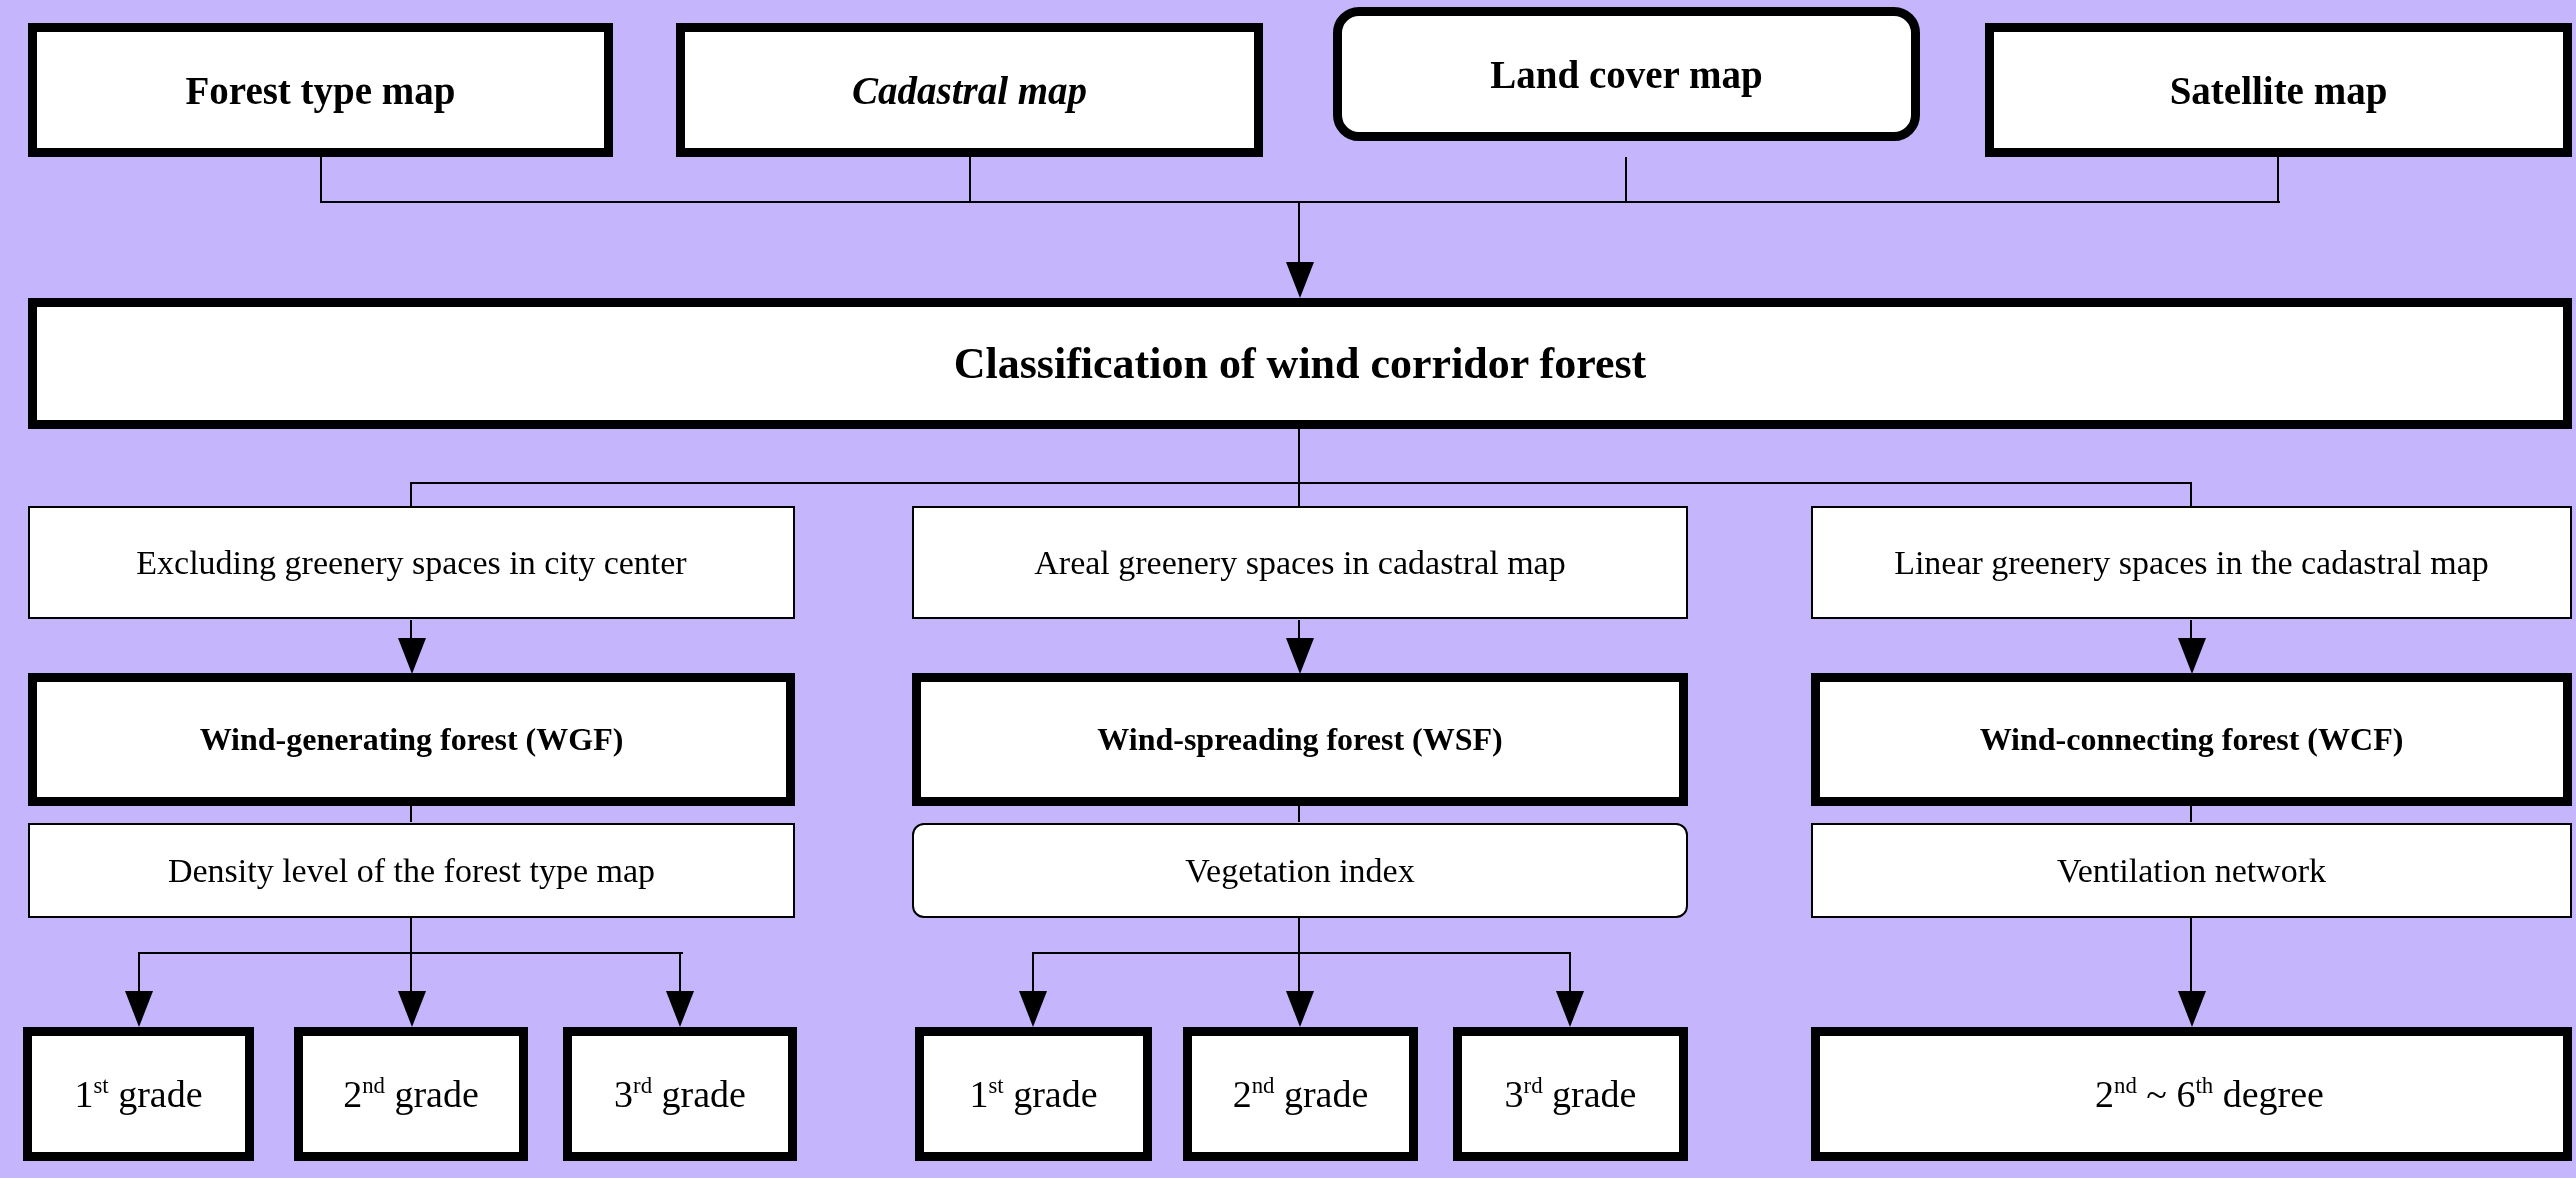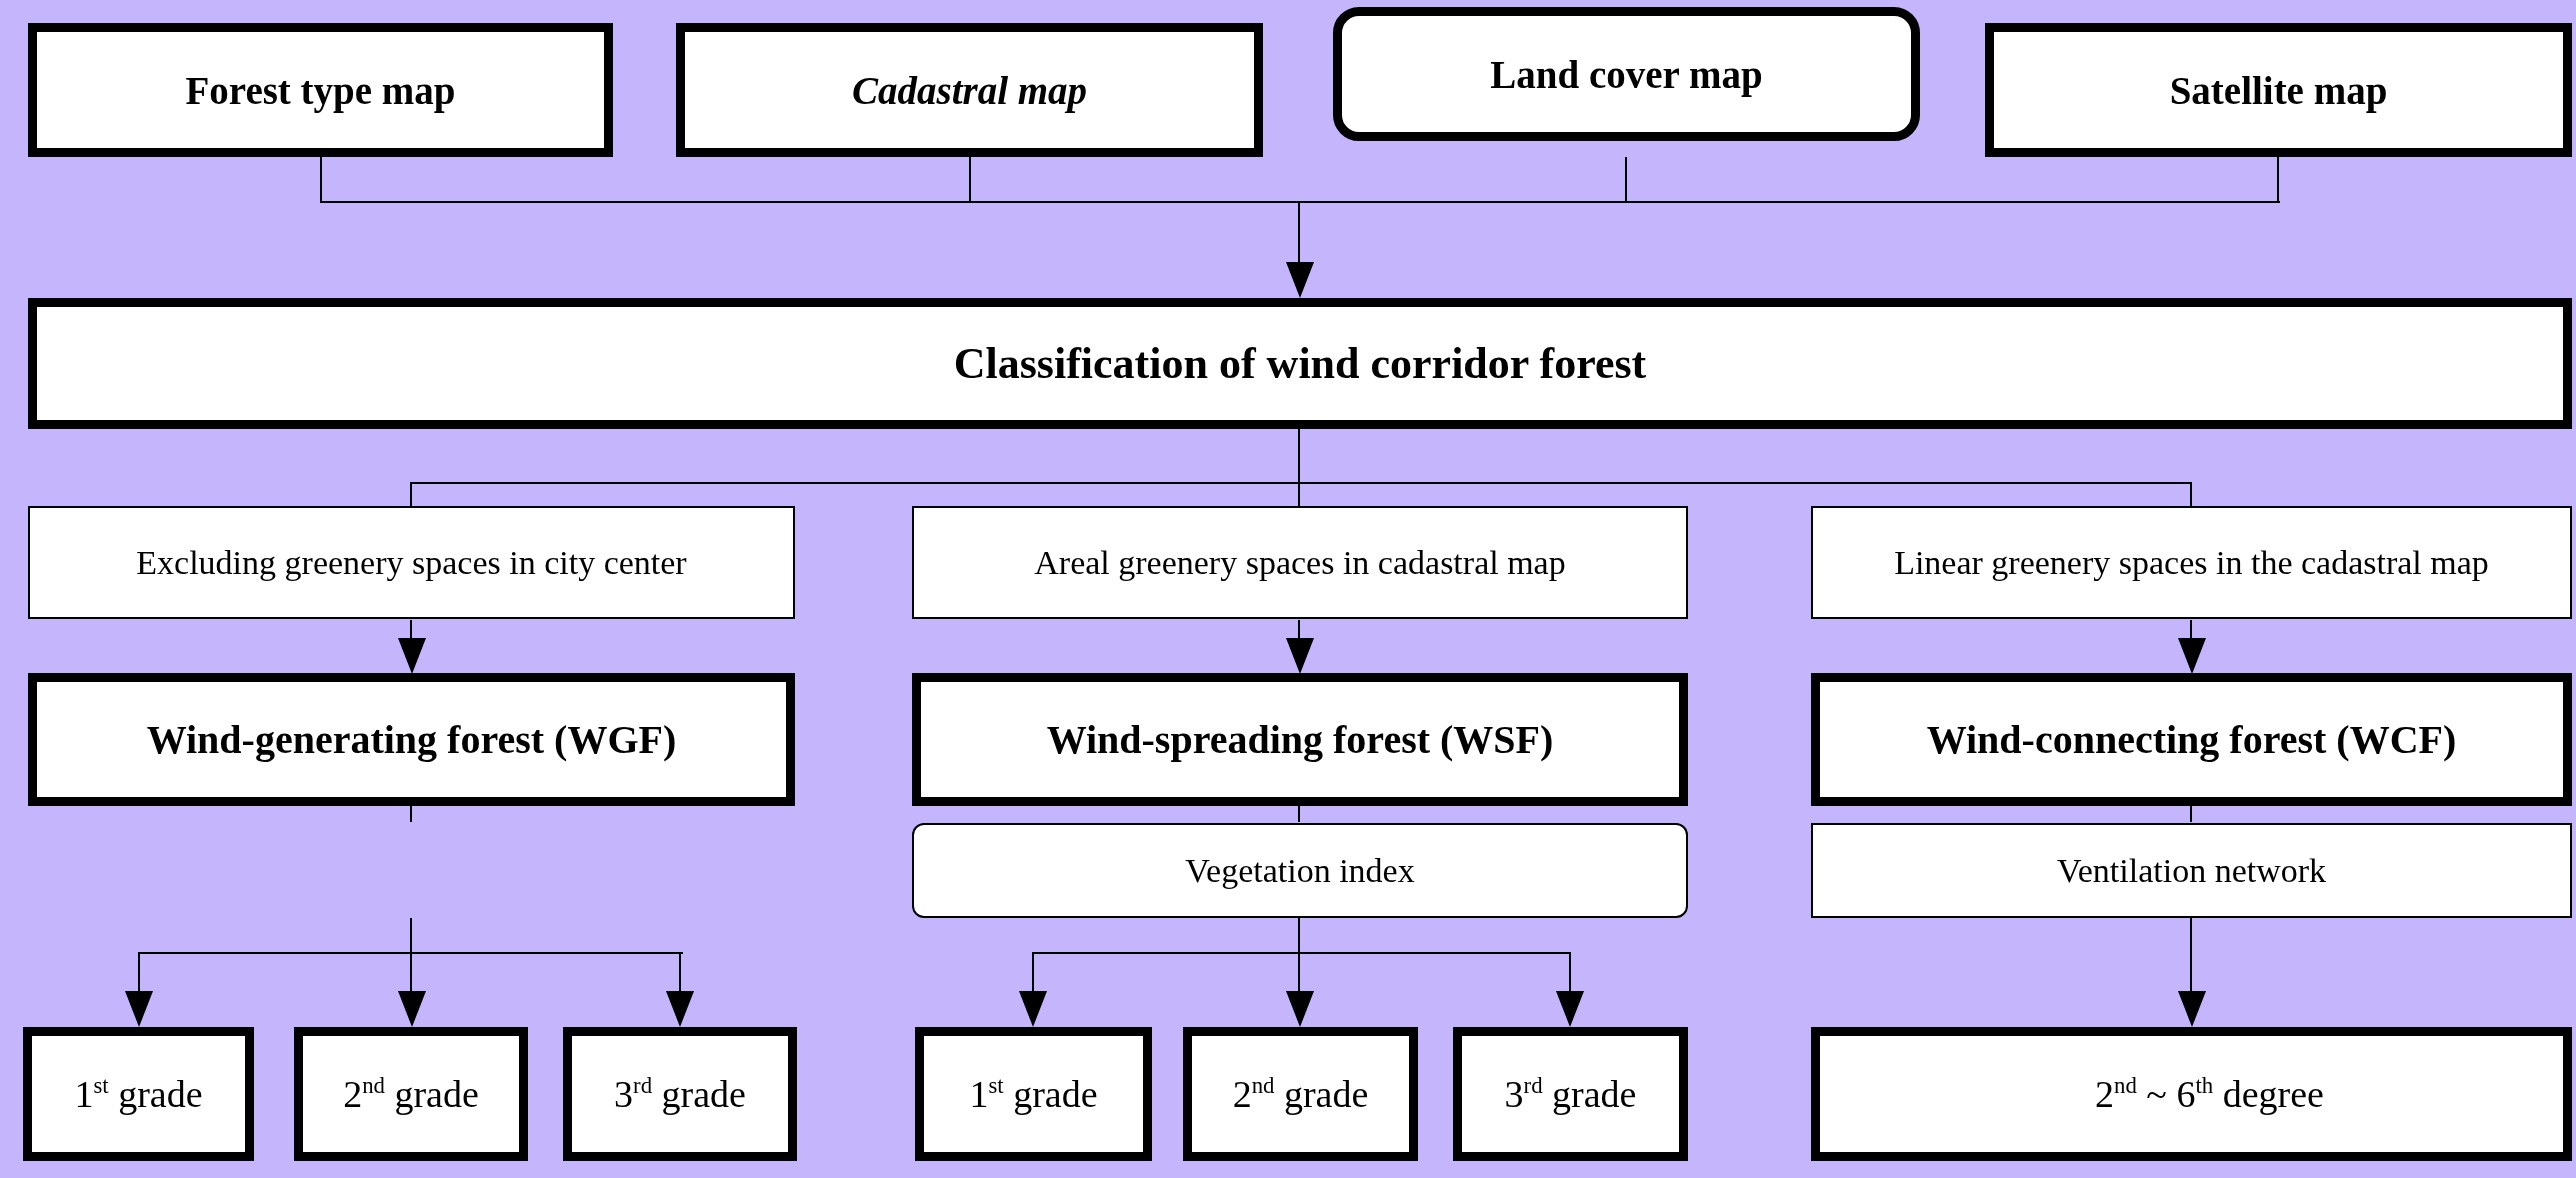--- a/index.html
+++ b/index.html
@@ -30,7 +30,7 @@
   .t-src{font-size:39px;font-weight:700;}
   .t-class{font-size:44px;font-weight:700;}
   .t-crit{font-size:34px;font-weight:400;}
-  .t-forest{font-size:40px;font-weight:700;}
+  .t-forest{font-size:32px;font-weight:700;}
   .t-idx{font-size:34px;font-weight:400;}
   .t-grade{font-size:38px;font-weight:400;}
   sup{font-size:0.6em;line-height:0;}

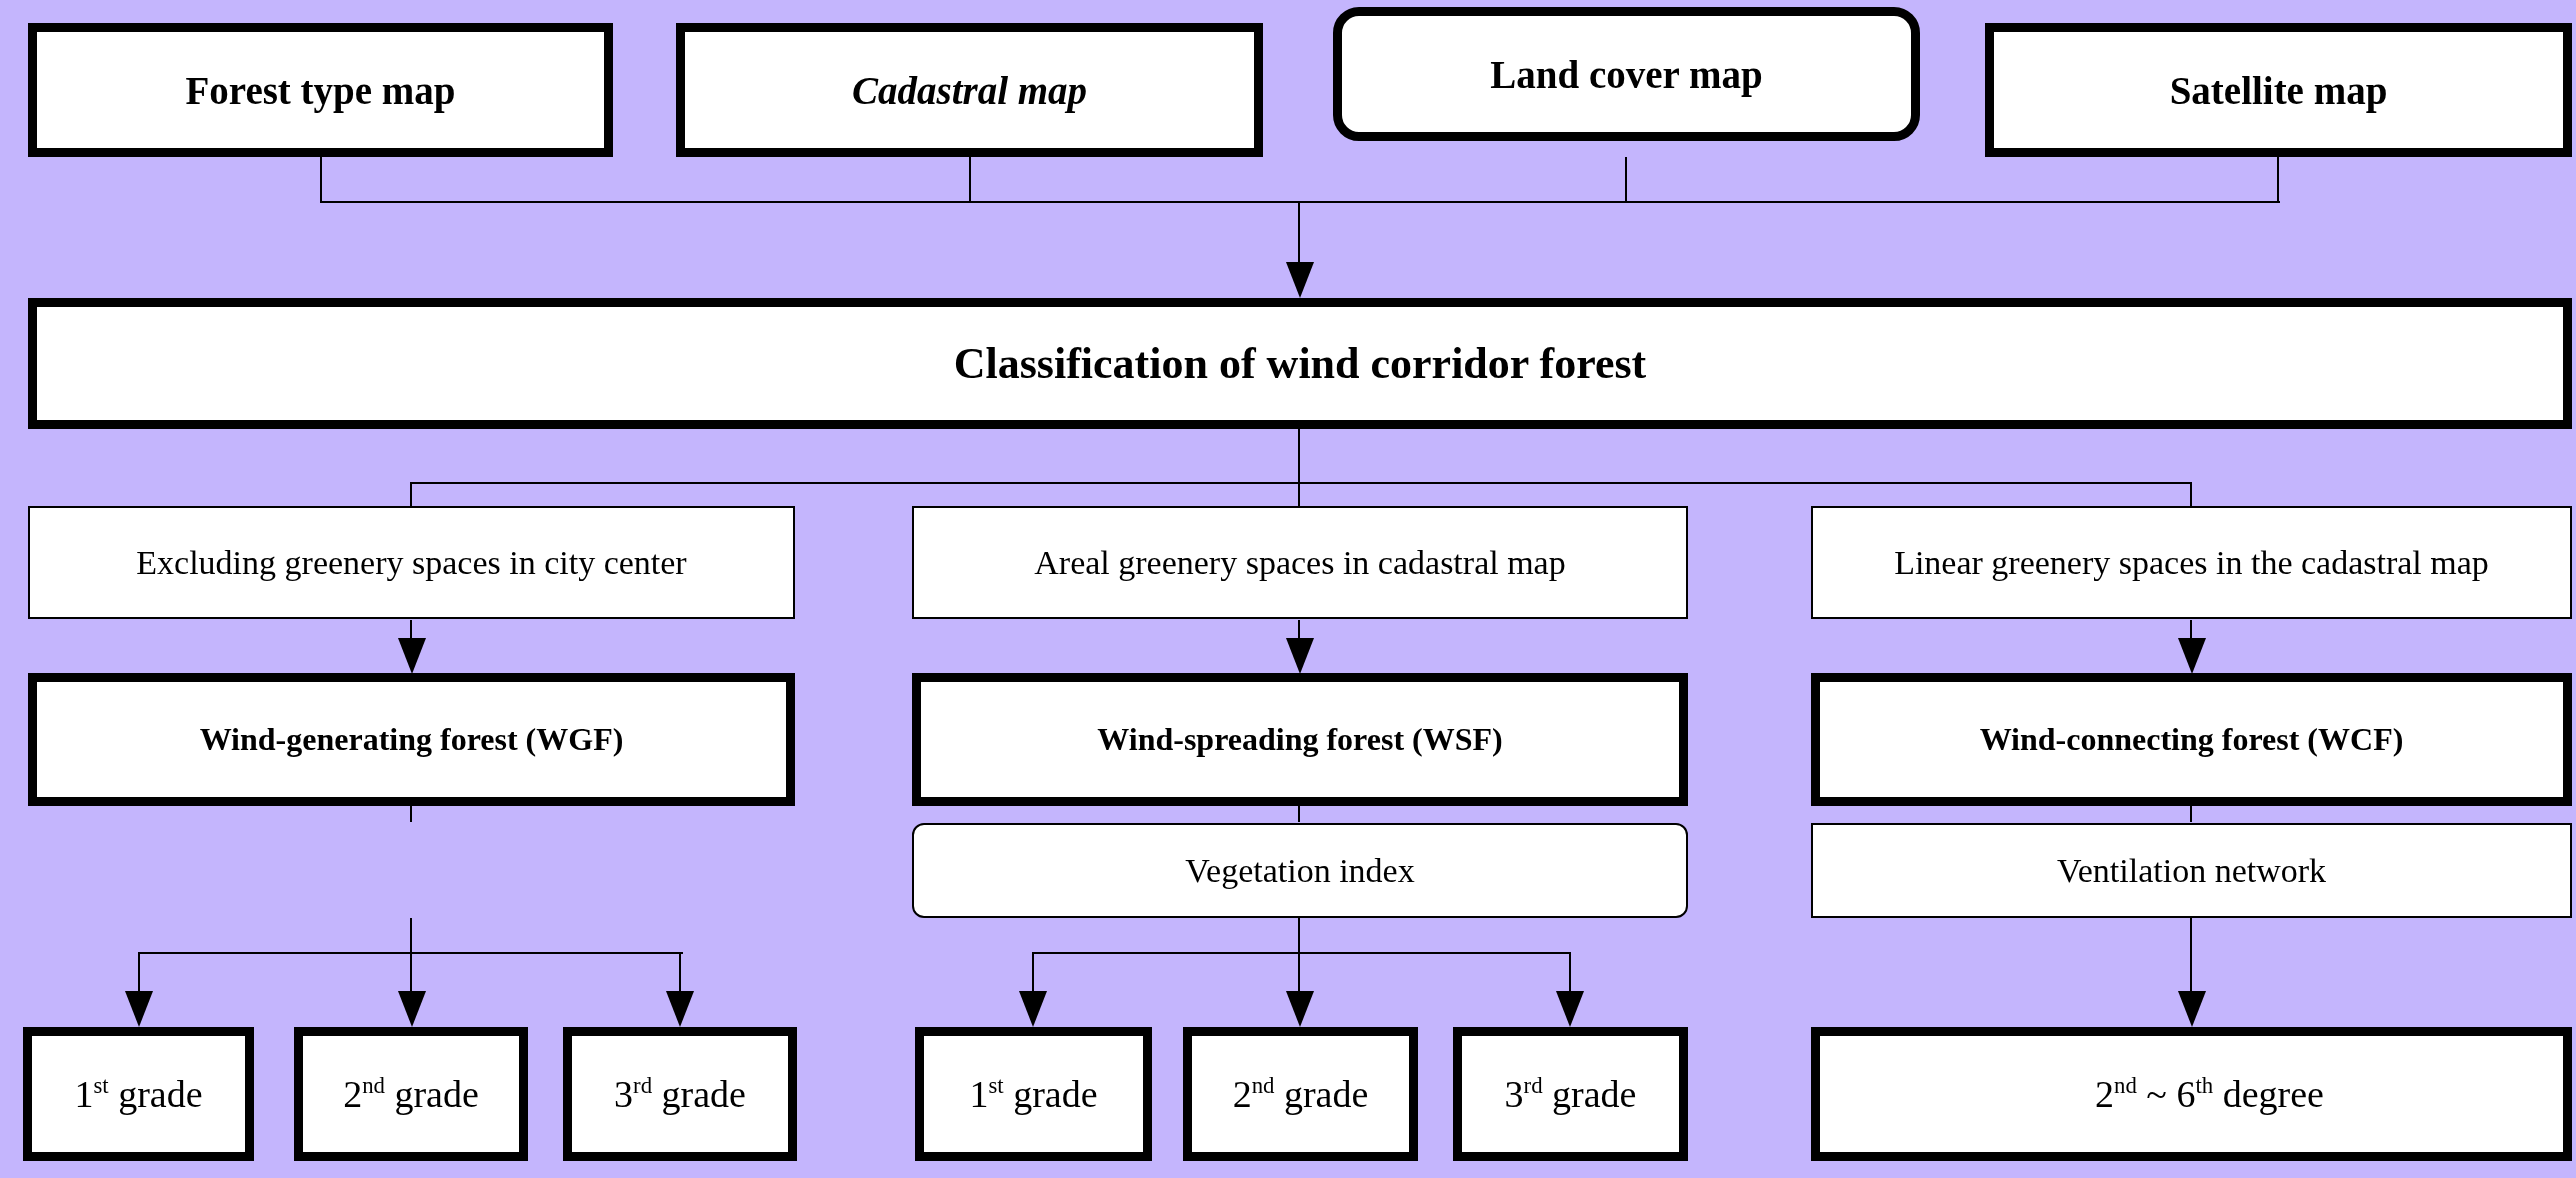--- a/index.html
+++ b/index.html
@@ -103,6 +103,9 @@
   <div class="vl" style="left:1298px;top:806px;height:16px;"></div>
   <div class="vl" style="left:2190px;top:806px;height:16px;"></div>
 
+  <div class="b bt t-idx" style="left:28px;top:823px;width:767px;height:95px;">
+    <span>Density level of the forest type map</span>
+  </div>
   <div class="b bt t-idx" style="left:912px;top:823px;width:776px;height:95px;border-radius:12px;">
     <span>Vegetation index</span>
   </div>

